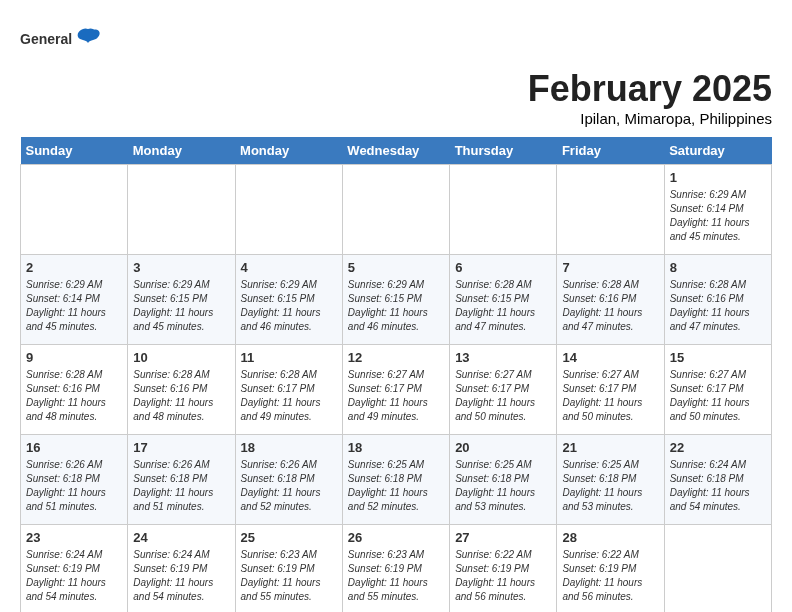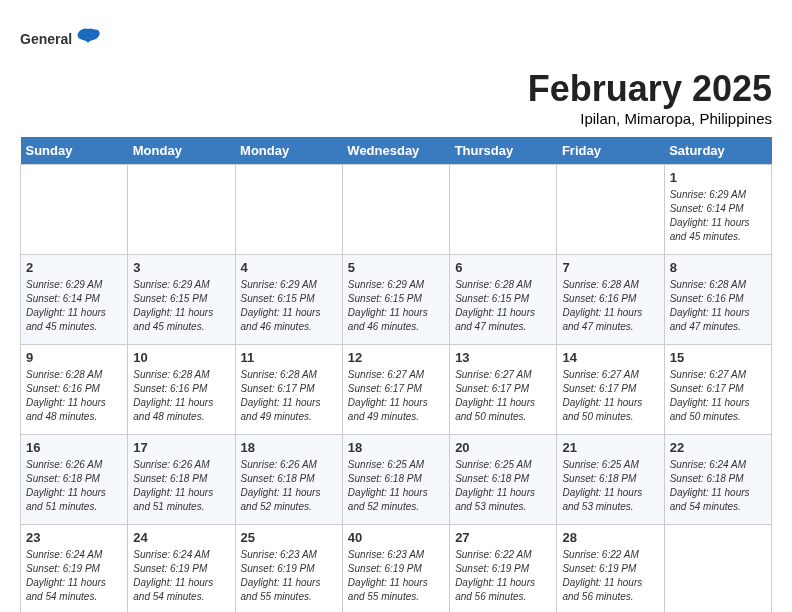--- a/index.html
+++ b/index.html
@@ -280,7 +280,7 @@
 Daylight: 11 hours and 55 minutes.</div>
         </td>
         <td>
-          <span class="day-number">40</span>
+          <span class="day-number">26</span>
           <div class="cell-text" style="white-space: pre-line;">Sunrise: 6:23 AM
 Sunset: 6:19 PM
 Daylight: 11 hours and 55 minutes.</div>

